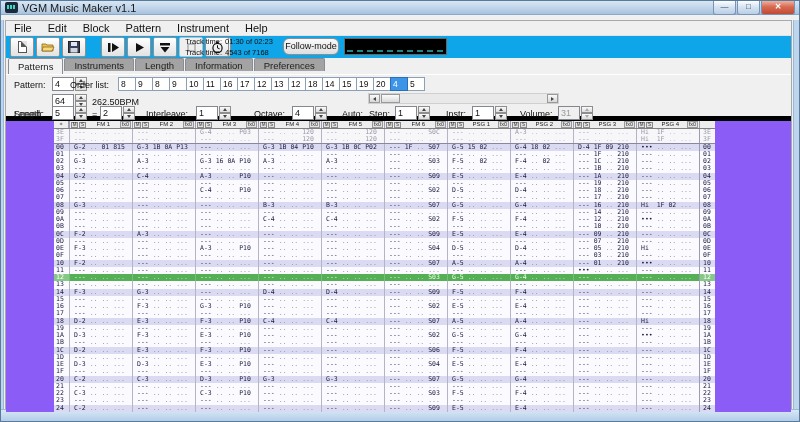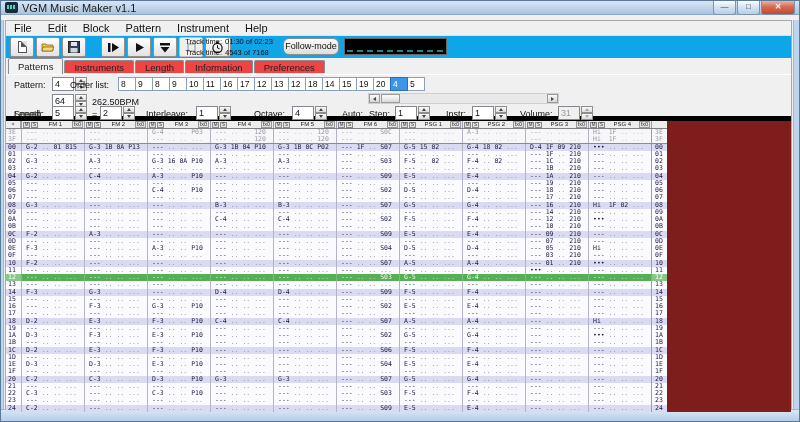--- a/index.html
+++ b/index.html
@@ -44,7 +44,7 @@
   .scope:after{content:"";position:absolute;left:2px;right:2px;bottom:2px;height:2px;
     background:repeating-linear-gradient(90deg,var(--scope) 0 6px,transparent 6px 10px);}
   
-  .tabstrip{height:16px;display:flex;align-items:center;padding-left:2px;background:#f0f0f0;}
+  .tabstrip{height:16px;display:flex;align-items:flex-start;padding-left:2px;background:#f0f0f0;}
   .tab{font-size:9.5px;padding:1px 9px 1px 9px;border:1px solid #898c95;border-bottom:none;
     border-radius:2px 2px 0 0;background:#ef4444;color:#222;height:13px;line-height:11px;margin-right:1px;}
   .tab.active{height:16px;line-height:14px;background:#f2f2f2;position:relative;z-index:2;}

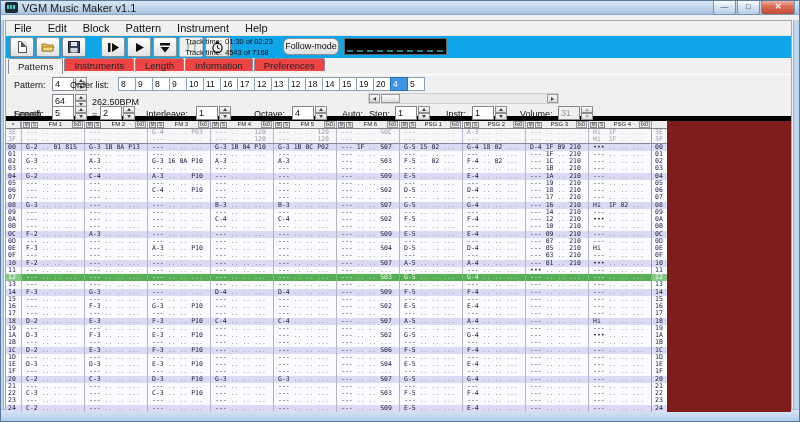--- a/index.html
+++ b/index.html
@@ -46,7 +46,7 @@
   
   .tabstrip{height:16px;display:flex;align-items:flex-start;padding-left:2px;background:#f0f0f0;}
   .tab{font-size:9.5px;padding:1px 9px 1px 9px;border:1px solid #898c95;border-bottom:none;
-    border-radius:2px 2px 0 0;background:#ef4444;color:#222;height:13px;line-height:11px;margin-right:1px;}
+    border-radius:2px 2px 0 0;background:#a3a3a3;color:#222;height:13px;line-height:11px;margin-right:1px;}
   .tab.active{height:16px;line-height:14px;background:#f2f2f2;position:relative;z-index:2;}
   
   .ctrlpanel{position:relative;height:47px;background:#f0f0f0;border-top:1px solid #fff;border-bottom:5px solid #000000;font-size:9px;color:#111;}

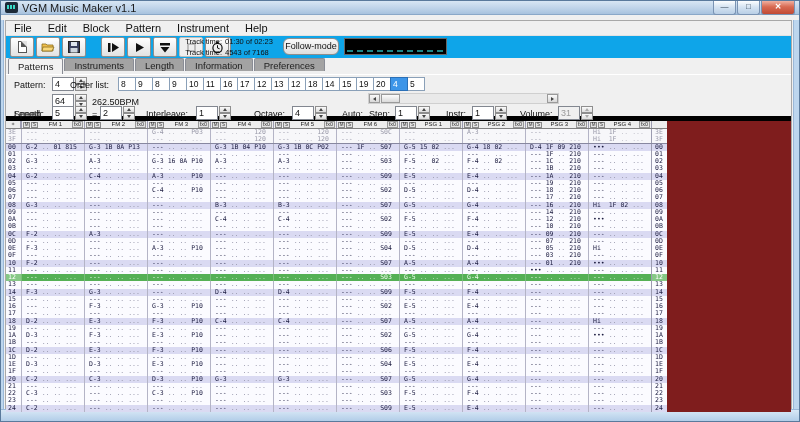--- a/index.html
+++ b/index.html
@@ -69,8 +69,8 @@
   .tri-l{width:0;height:0;border-top:2.5px solid transparent;border-bottom:2.5px solid transparent;border-right:3.5px solid #444;}
   .tri-r{width:0;height:0;border-top:2.5px solid transparent;border-bottom:2.5px solid transparent;border-left:3.5px solid #444;}
   
-  .grid{position:relative;height:291px;background:#7f1d1d;overflow:hidden;
-    font-family:"DejaVu Sans Mono",monospace;}
+  .grid{position:relative;height:291px;background:#8b5cf6;overflow:hidden;
+    font-family:"DejaVu Sans Mono",monospace;padding-left:48px;}
   .ghead{display:flex;height:8px;width:661px;background:#ededed;border-bottom:1px solid #808080;}
   .hcorner{width:15px;font-size:6px;line-height:7px;text-align:center;color:#333;border-right:1px solid #9c9cb0;}
   .hcell{width:63px;display:flex;align-items:center;border-left:1px solid #9c9cb0;padding:0 1px;}

